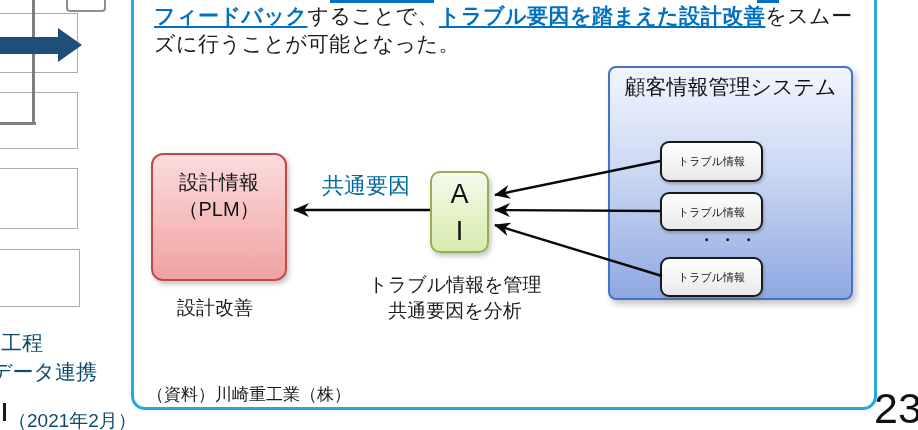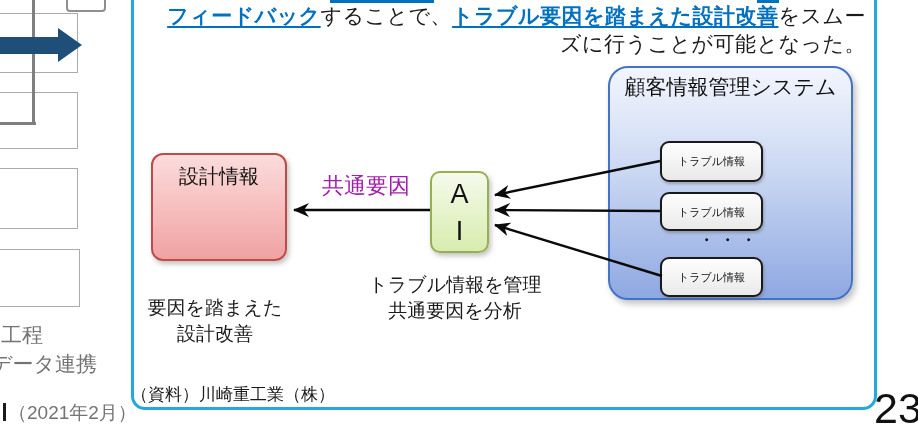--- a/index.html
+++ b/index.html
@@ -54,7 +54,6 @@
     font-size:21px;line-height:27.5px;
     font-weight:500;color:#1a1a1a;
     letter-spacing:0.5px;
-    text-align:right;
   }
   .lead .link{
     color:#0070C0;font-weight:bold;

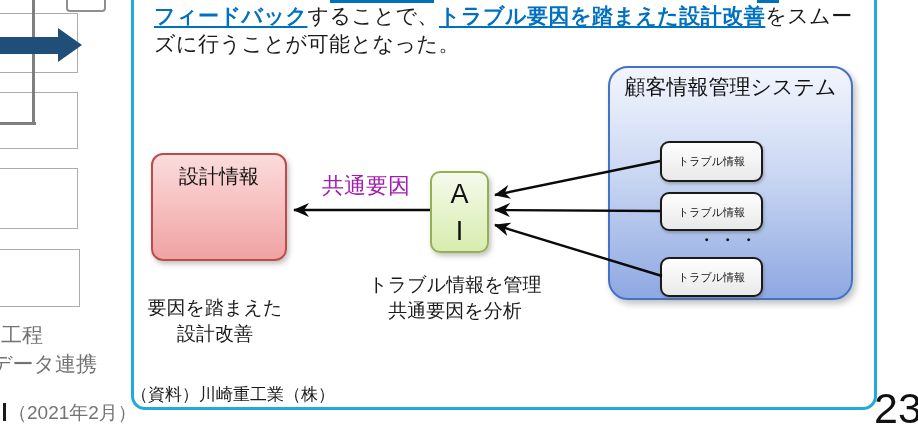--- a/index.html
+++ b/index.html
@@ -96,7 +96,7 @@
   .crm-box{
     left:608px;top:66px;width:245px;height:234px;
     background:linear-gradient(180deg,#F2F5FD 0%,#CBD8F3 45%,#8EA8E1 100%);
-    border:2px solid #4472C4;border-radius:20px;
+    border:2px solid #4472C4;border-radius:8px;
     box-shadow:3px 4px 6px rgba(120,120,120,.45);
     box-sizing:border-box;
   }

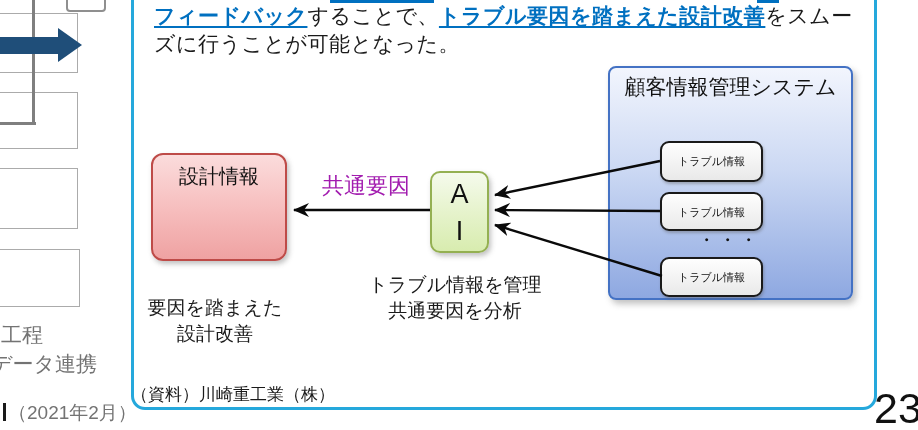--- a/index.html
+++ b/index.html
@@ -64,13 +64,13 @@
 
   
   .plm-box{
-    left:151px;top:153px;width:136px;height:108px;
+    left:151px;top:153px;width:136px;height:128px;
     background:linear-gradient(180deg,#FBDCDC 0%,#F6BCBC 55%,#EFA2A2 100%);
     border:2px solid #BE4B48;border-radius:12px;
     box-shadow:2px 3px 5px rgba(120,120,120,.45);
     box-sizing:border-box;
     text-align:center;font-size:20px;line-height:27px;
-    padding-top:8px;color:#111;
+    padding-top:14px;color:#111;
   }
   .plm-caption{
     left:135px;top:295px;width:160px;text-align:center;

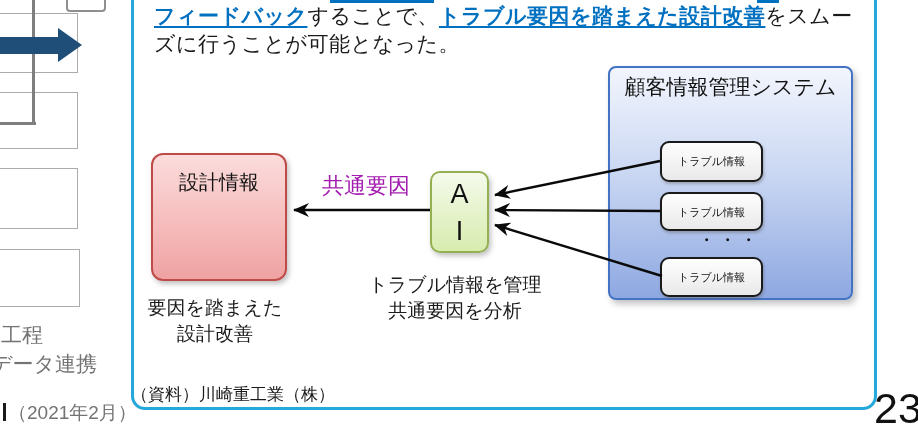--- a/index.html
+++ b/index.html
@@ -91,7 +91,7 @@
   }
   .arrow-label{
     left:311px;top:171px;width:110px;text-align:center;
-    font-size:22px;color:#a21caf;white-space:nowrap;
+    font-size:22px;color:#0369a1;white-space:nowrap;
   }
   .crm-box{
     left:608px;top:66px;width:245px;height:234px;

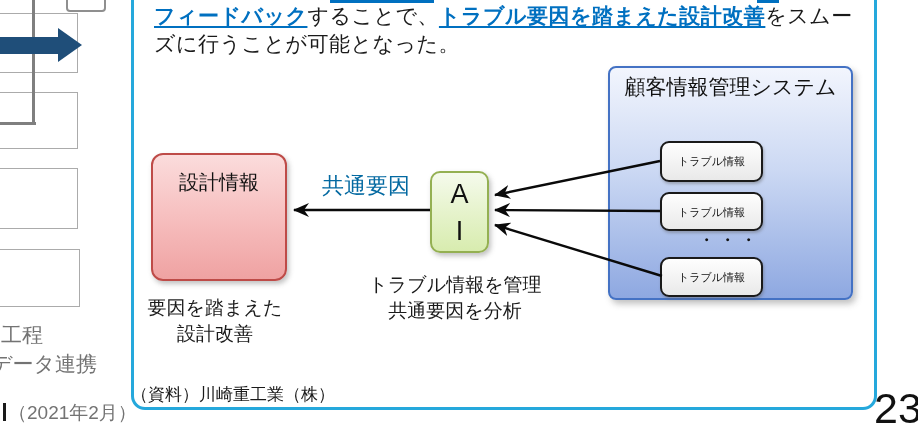--- a/index.html
+++ b/index.html
@@ -159,6 +159,7 @@
 
 <div class="abs plm-box">
   <div>設計情報</div>
+  <div>（PLM）</div>
 </div>
 <div class="abs plm-caption">
   <div>要因を踏まえた</div>

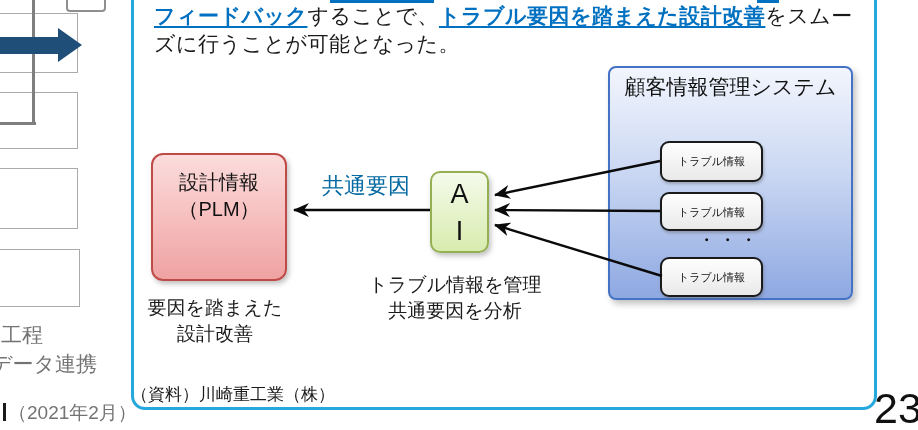--- a/index.html
+++ b/index.html
@@ -162,7 +162,6 @@
   <div>（PLM）</div>
 </div>
 <div class="abs plm-caption">
-  <div>要因を踏まえた</div>
   <div>設計改善</div>
 </div>
 

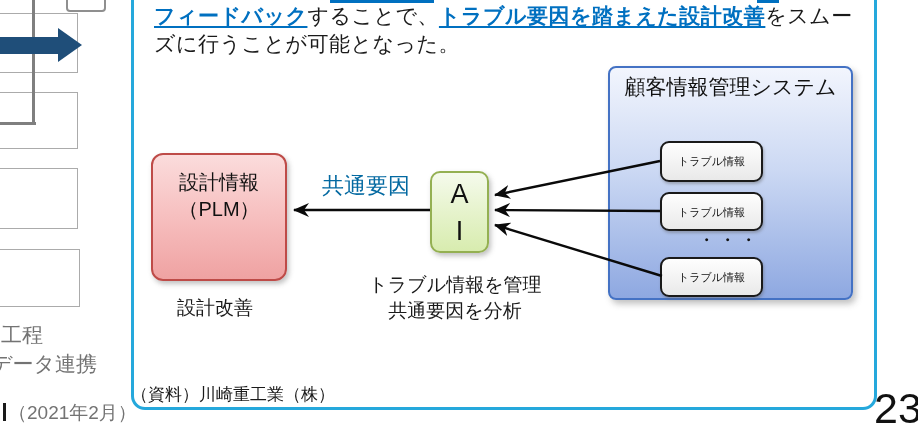--- a/index.html
+++ b/index.html
@@ -33,7 +33,7 @@
     border-bottom:17px solid transparent;
     border-left:24px solid #1F4E79;
   }
-  .left-label{position:absolute;font-size:21px;color:#737373;white-space:nowrap;}
+  .left-label{position:absolute;font-size:21px;color:#0c4a6e;white-space:nowrap;margin-top:8px;}
   .cut-bar{left:3px;top:403px;width:3px;height:18px;background:#1a1a1a;}
 
   

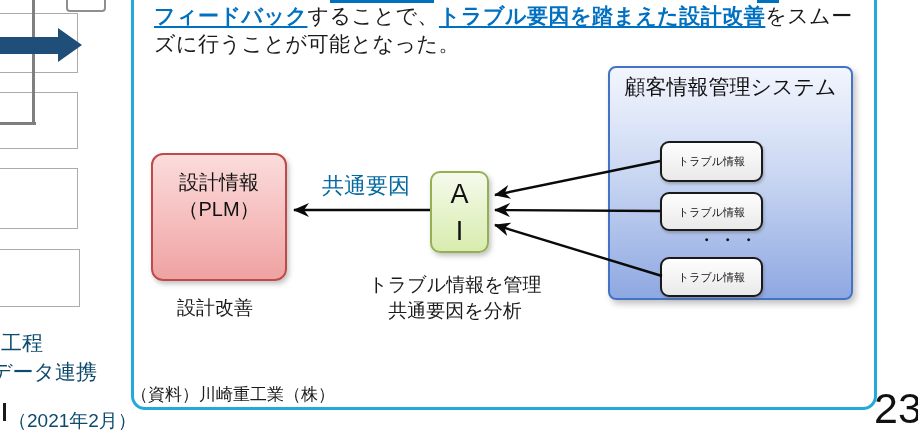--- a/index.html
+++ b/index.html
@@ -128,7 +128,7 @@
   .arrows-svg{left:0;top:0;width:918px;height:430px;pointer-events:none;}
 
   
-  .source-note{left:131px;top:383px;font-size:17px;color:#1a1a1a;white-space:nowrap;}
+  .source-note{left:147px;top:383px;font-size:17px;color:#1a1a1a;white-space:nowrap;}
   .page-number{left:874px;top:386px;font-size:43px;color:#111;line-height:44px;}
 </style>
 </head>

